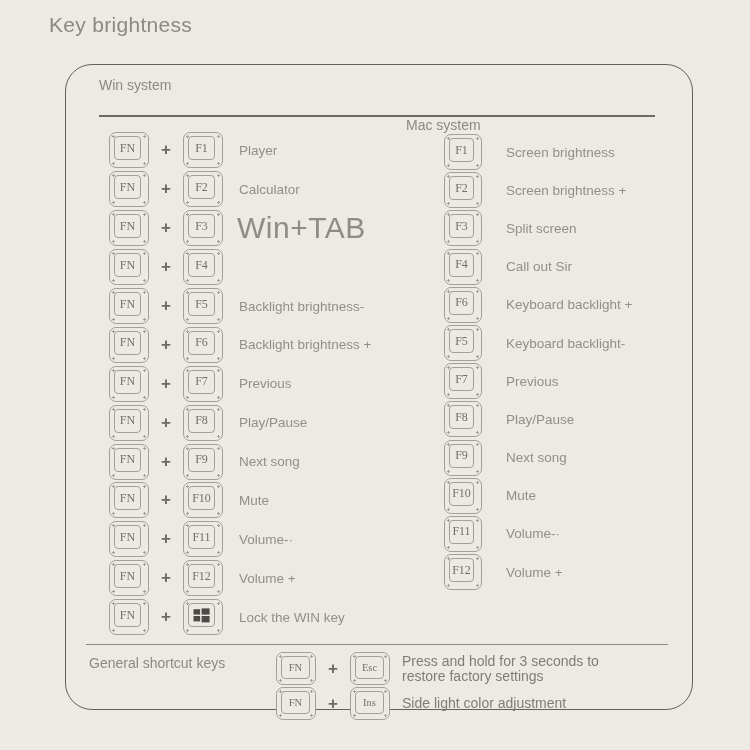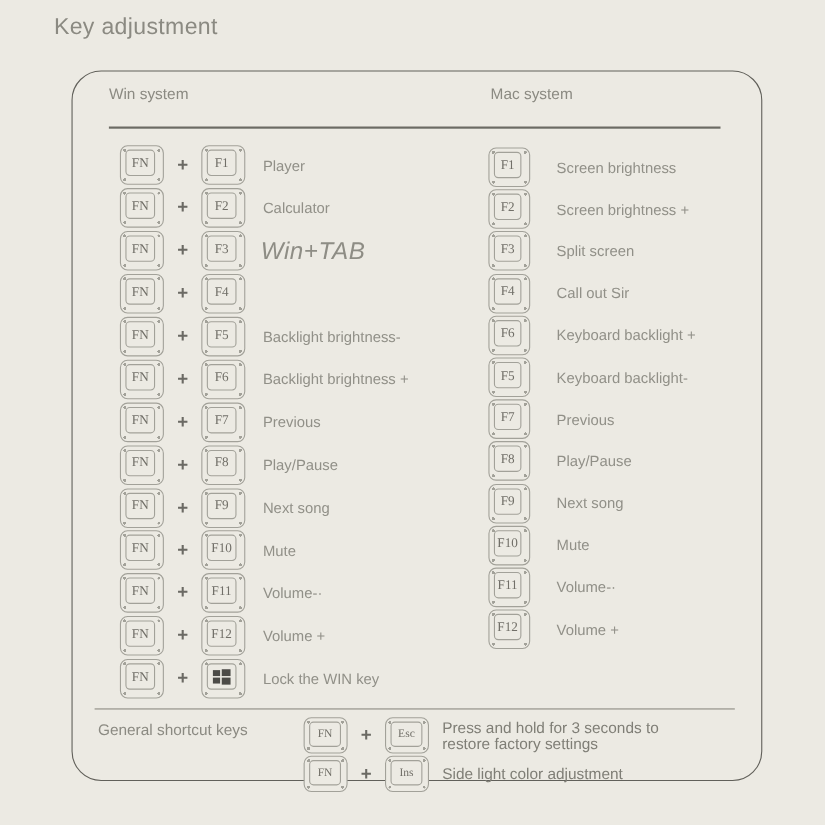--- a/index.html
+++ b/index.html
@@ -51,7 +51,7 @@
 <body>
 
 <div class="page">
-  <div class="title">Key adjustment</div>
+  <div class="title">Key brightness</div>
 
   <div class="panel">
     <div class="col-header header-win">Win system</div>

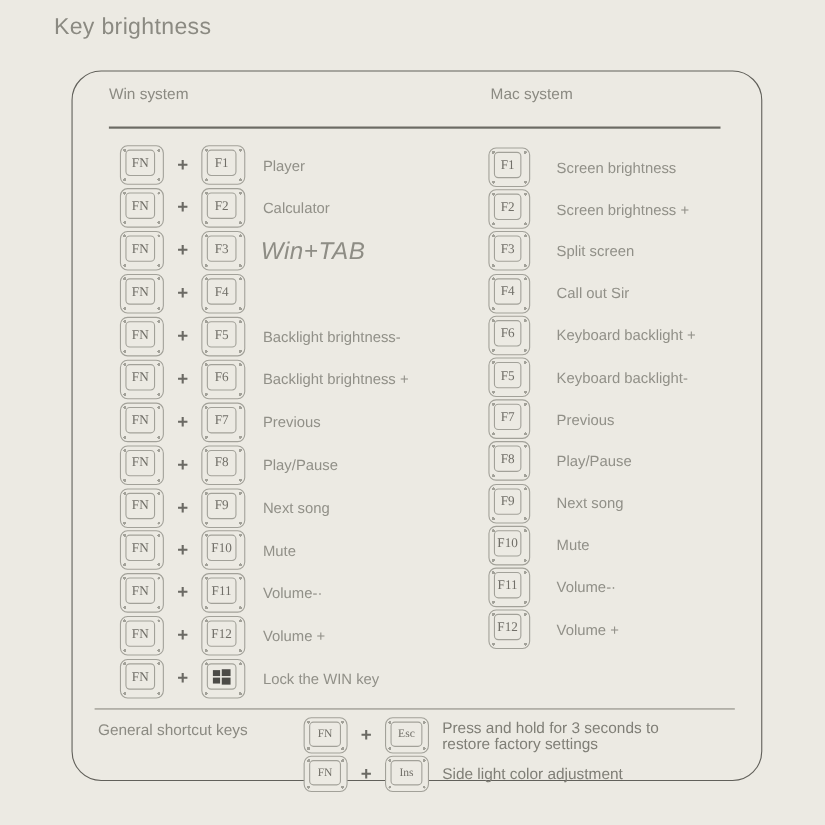--- a/index.html
+++ b/index.html
@@ -14,7 +14,7 @@
   .panel{position:absolute;left:65px;top:64px;width:628px;height:646px;
          border:1.6px solid var(--panel-border);border-radius:27px;box-sizing:border-box;}
   .col-header{position:absolute;top:12px;font-size:14px;color:var(--text);}
-  .header-win{left:33px;} .header-mac{left:380px;}
+  .header-win{left:33px;} .header-mac{left:340px;margin-top:40px;}
   .divider-top{position:absolute;left:33px;top:50px;width:556px;height:2px;background:var(--divider-dark);}
   .win-rows{position:absolute;left:43px;top:66px;}
   .mac-rows{position:absolute;left:378px;top:68px;}

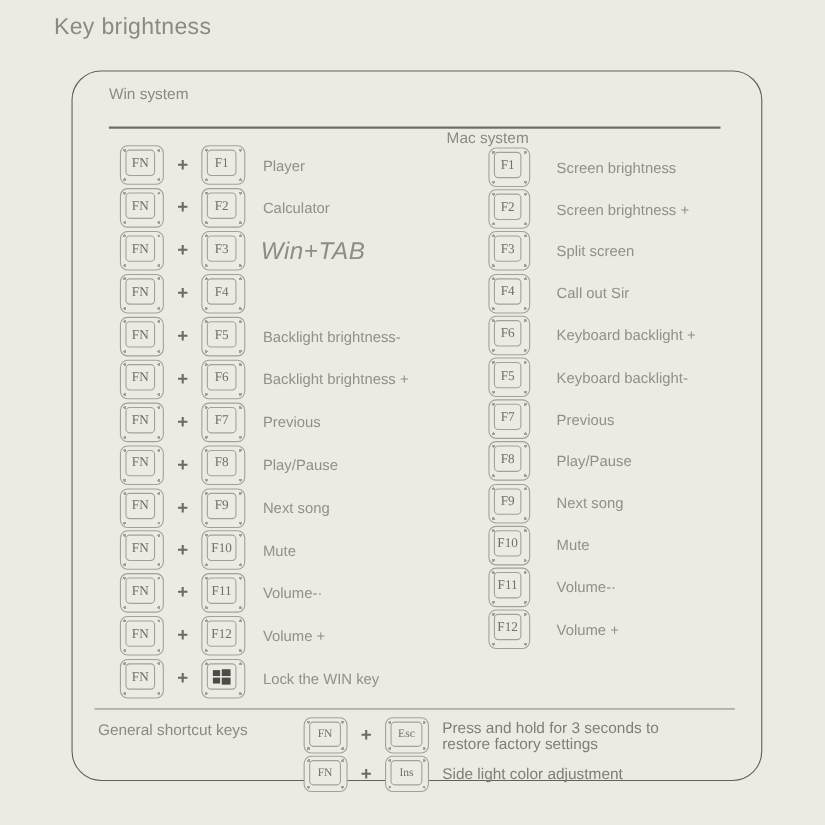--- a/index.html
+++ b/index.html
@@ -36,7 +36,7 @@
   .plus{width:34px;text-align:center;font-size:17px;font-weight:bold;color:var(--plus);flex:none;}
   .desc{margin-left:16px;font-size:13.5px;color:var(--desc);white-space:nowrap;}
   .mac-rows .desc{margin-left:24px;}
-  .desc.big{font-size:22px;color:var(--desc-big);margin-left:14px;letter-spacing:.5px;font-style:italic;}
+  .desc.big{font-size:30px;color:var(--desc-big);margin-left:14px;letter-spacing:.5px;}
   
   .divider-bottom{position:absolute;left:20px;top:579px;width:582px;height:1px;background:var(--divider-light);}
   .general-header{position:absolute;left:23px;top:590px;font-size:14px;color:var(--text);}

